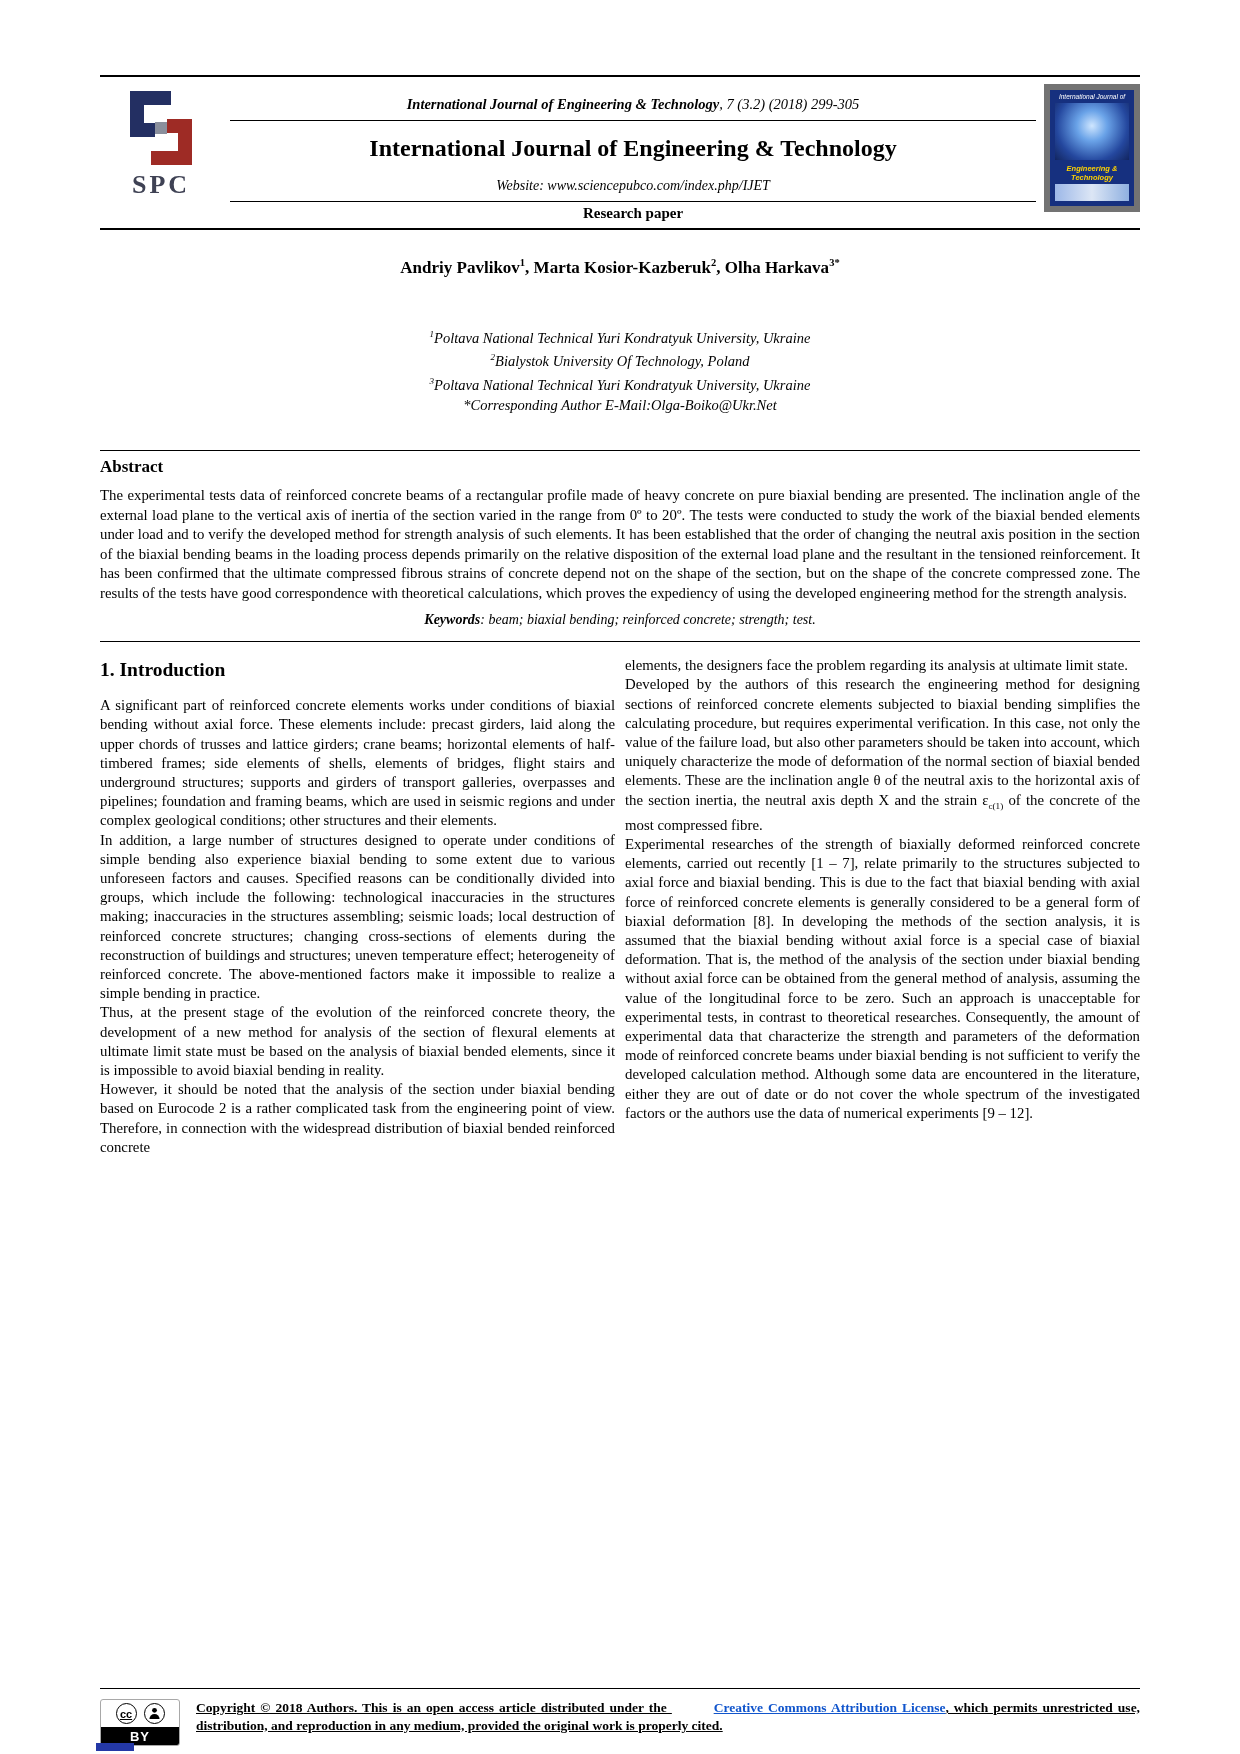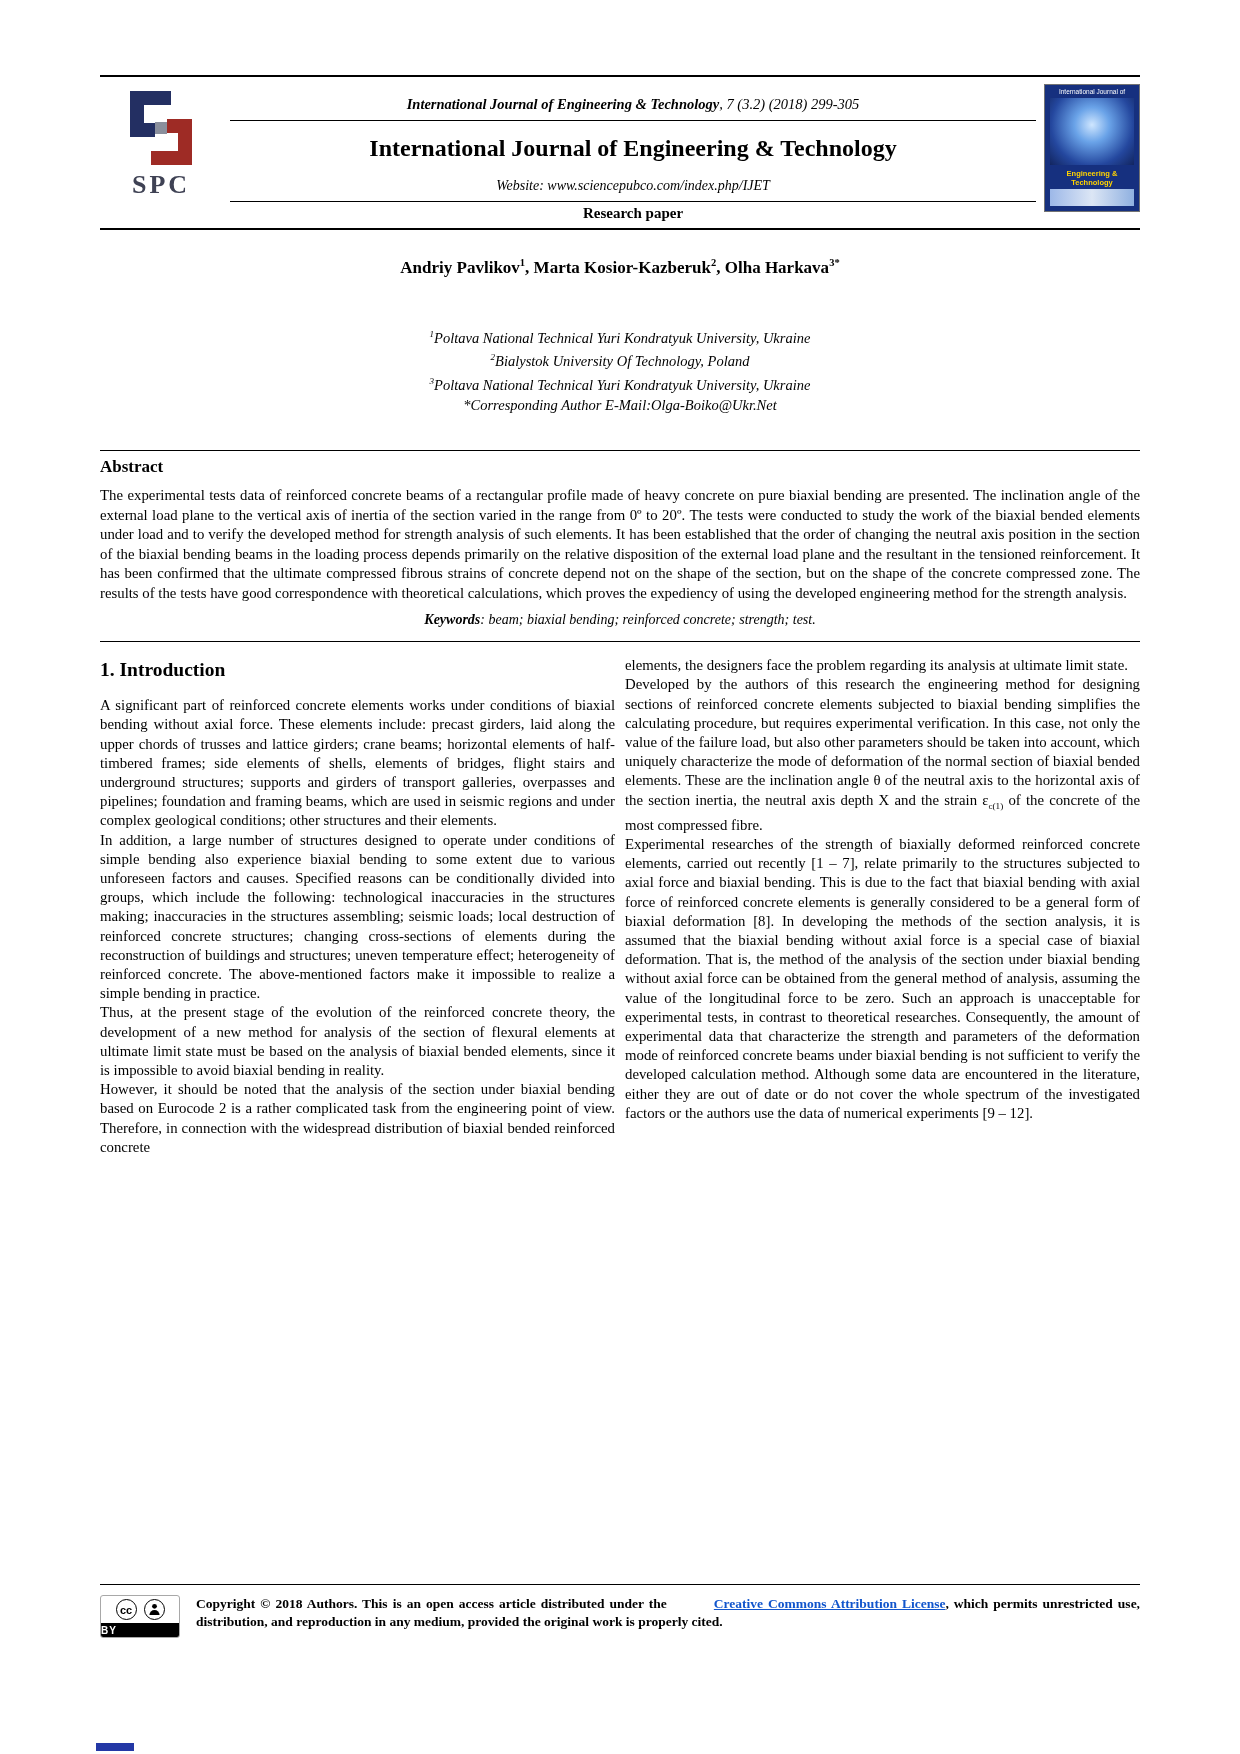--- a/index.html
+++ b/index.html
@@ -28,8 +28,8 @@
   .rule-bottom { margin-top:2px; }
 
   
-  .cover { width:96px; height:128px; border:1px solid #737373; background:var(--cover-blue,#16307F);
-           display:flex; flex-direction:column; overflow:hidden; }
+  .cover { width:96px; height:128px; border:6px solid #737373; background:var(--cover-blue,#16307F);
+           display:flex; flex-direction:column; overflow:hidden;font-style:italic; }
   .cover-line1 { color:#fff; font-size:6.5px; text-align:center; padding:3px 1px 1px 1px; font-family:"Liberation Sans",sans-serif; }
   .cover-art { flex:1; margin:2px 5px;
      background:radial-gradient(circle at 50% 40%, #cfe6ff 0%, #6aa3e8 30%, #24479e 70%, #12255f 100%); }

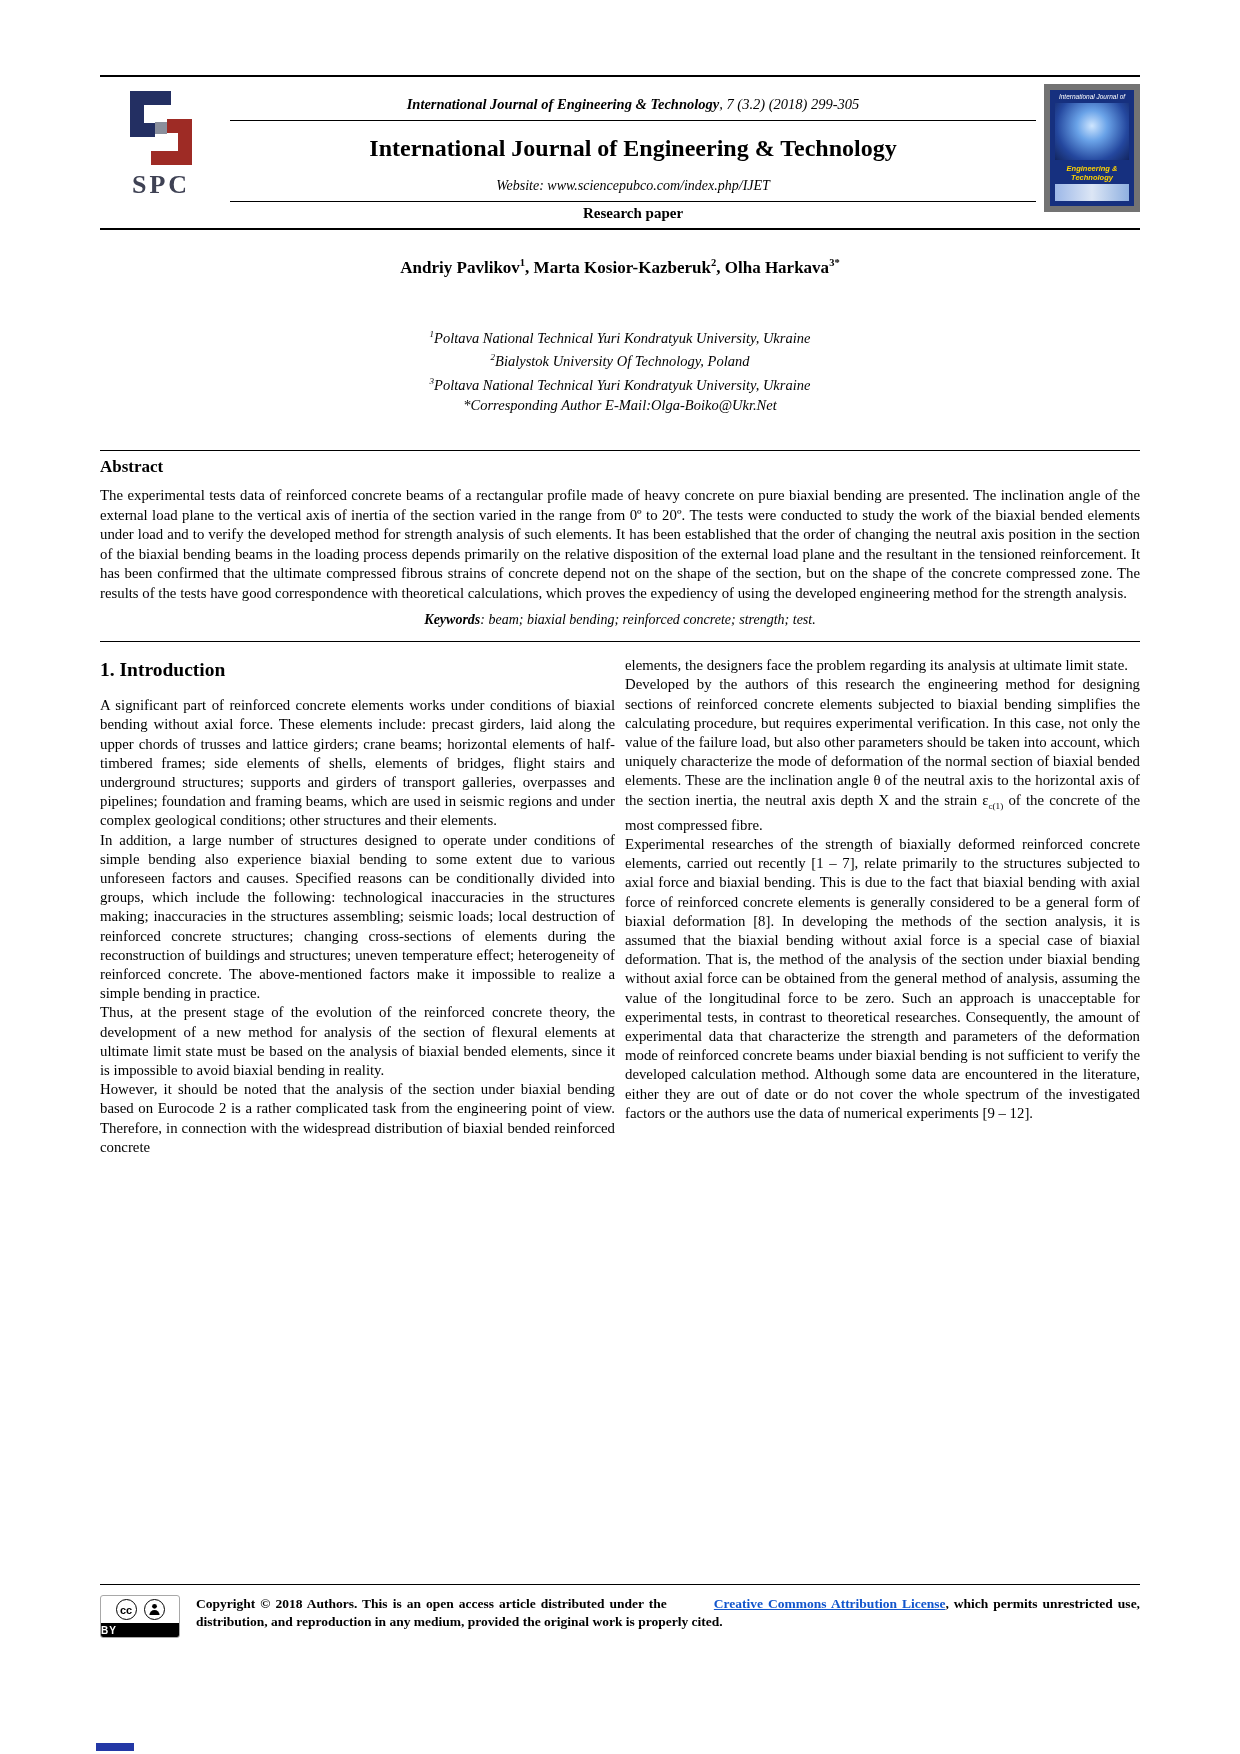--- a/index.html
+++ b/index.html
@@ -59,7 +59,7 @@
   sup { font-size:0.62em; }
 
   
-  .ftr { position:absolute; left:100px; right:100px; top:1584px; }
+  .ftr { position:absolute; left:100px; right:100px; top:1688px;text-decoration:underline; }
   .ftr-rule { border-top:1.5px solid #000; }
   .ftr-row { display:flex; gap:16px; margin-top:10px; align-items:flex-start; }
   .cc-badge { width:80px; border:1px solid #a8a8a8; border-radius:3px; background:#fff; overflow:hidden; flex:none; cursor:pointer; }

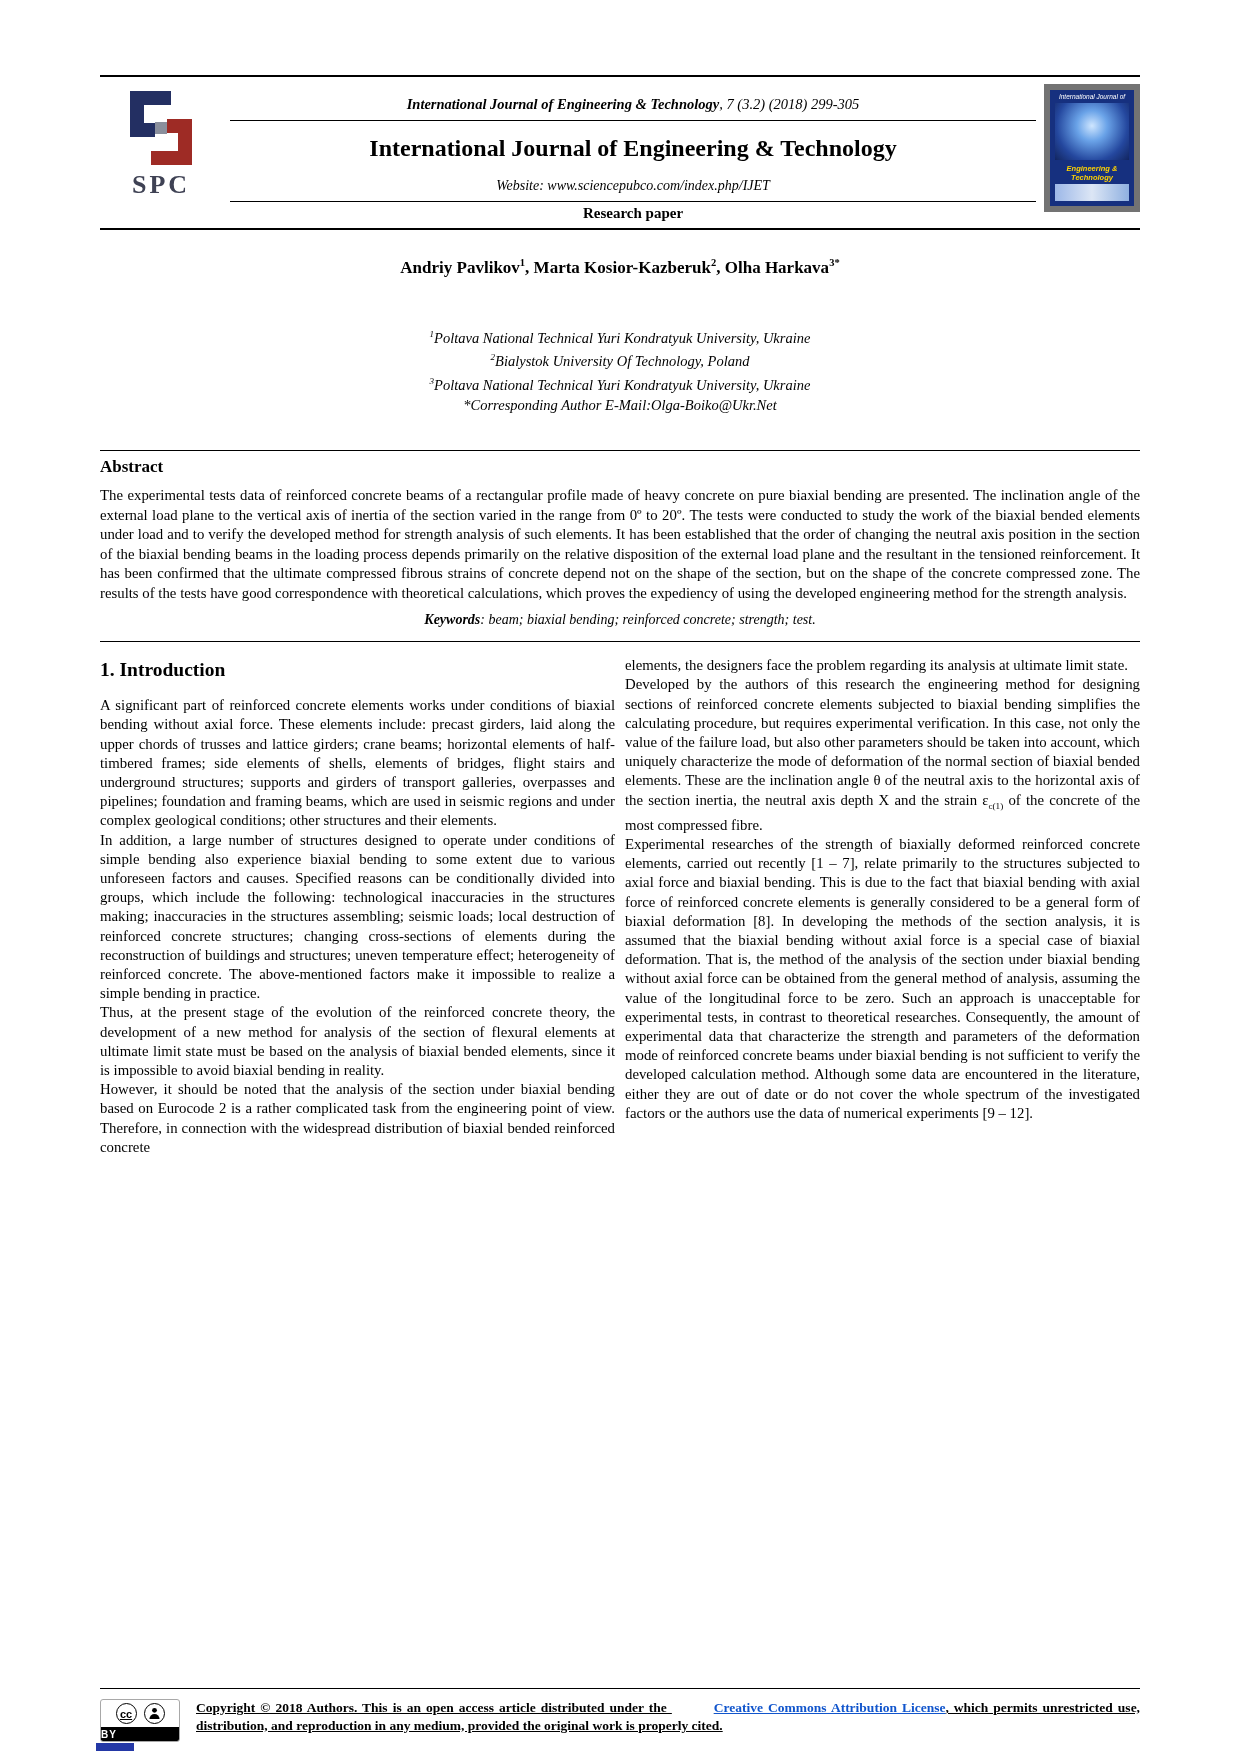--- a/index.html
+++ b/index.html
@@ -67,7 +67,7 @@
   .cc-circle { width:21px; height:21px; border:1.5px solid #000; border-radius:50%;
                display:flex; align-items:center; justify-content:center;
                font-weight:bold; font-size:11px; font-family:"Liberation Sans",sans-serif; }
-  .cc-bar { background:#000; color:#fff; font-size:10px; text-align:left; padding:1.5px 0;
+  .cc-bar { background:#000; color:#fff; font-size:13px; text-align:center; padding:1.5px 0;
             font-family:"Liberation Sans",sans-serif; letter-spacing:1px; font-weight:bold; }
   .copyright { flex:1; font-size:13.5px; font-weight:bold; line-height:17.5px; text-align:justify; }
   .link { color:var(--link,#1155CC); text-decoration:underline; cursor:pointer;margin-left:42px; }

